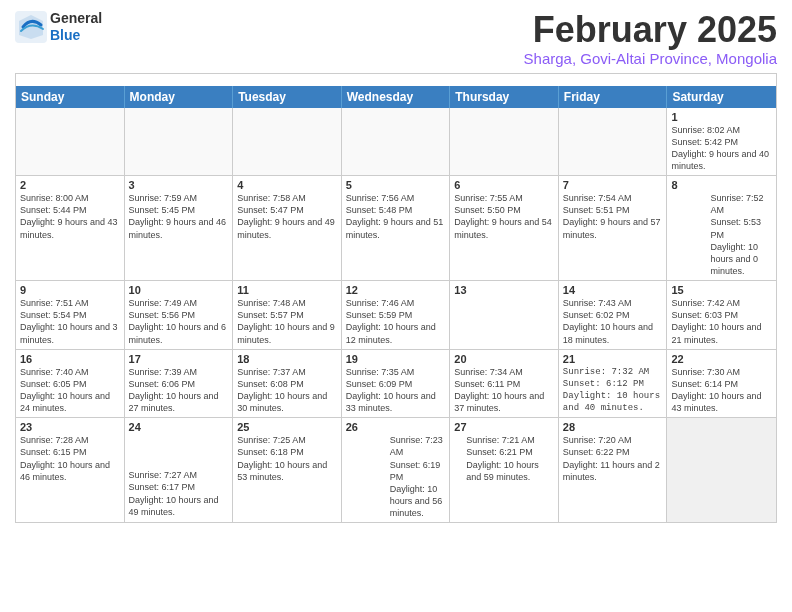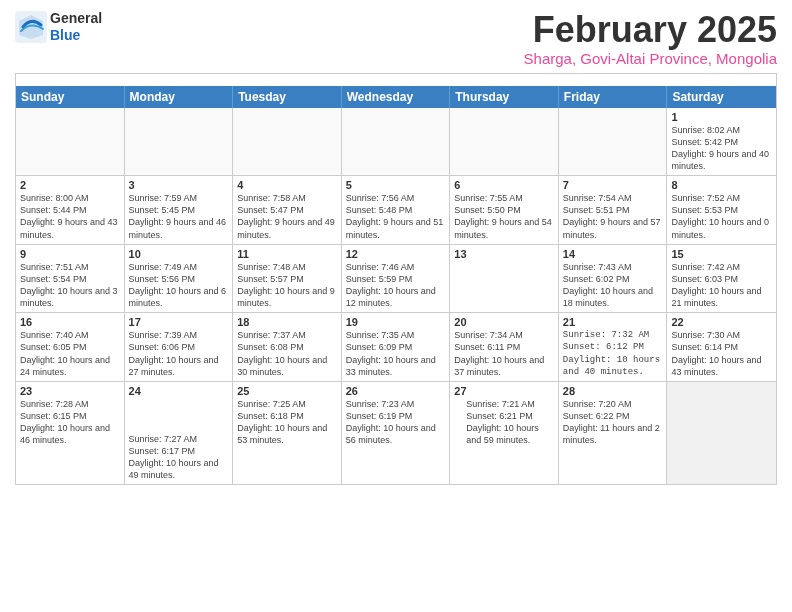--- a/index.html
+++ b/index.html
@@ -34,7 +34,7 @@
     }
     .subtitle {
       font-size: 15px;
-      color: #ec4899;
+      color: #8b5cf6;
     }
     .calendar {
       flex: 1;

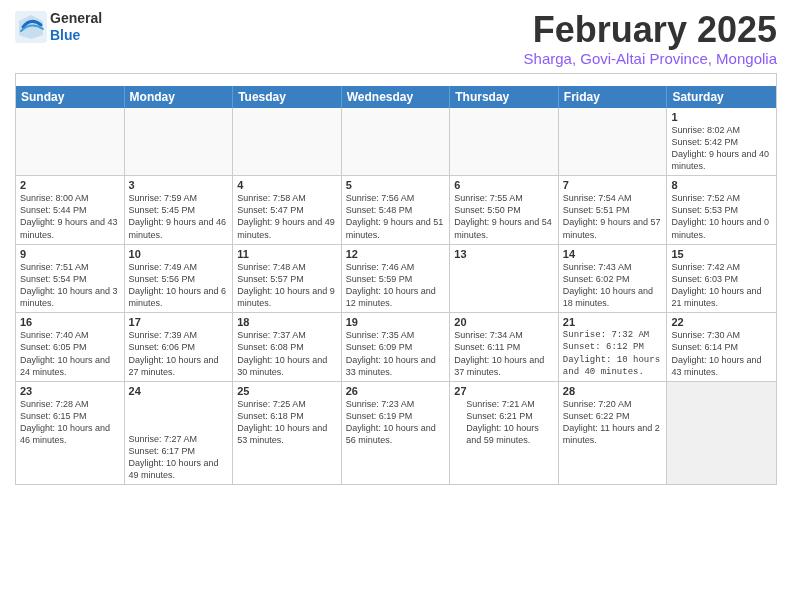--- a/index.html
+++ b/index.html
@@ -192,7 +192,7 @@
           </div>
           <div class="cal-cell">
             <span class="day-num">8</span>
-            <div class="day-info" style="white-space: pre-line;">Sunrise: 7:52 AM
+            <div class="day-info" style="white-space: pre-line; margin-left: 39px;">Sunrise: 7:52 AM
 Sunset: 5:53 PM
 Daylight: 10 hours and 0 minutes.</div>
           </div>

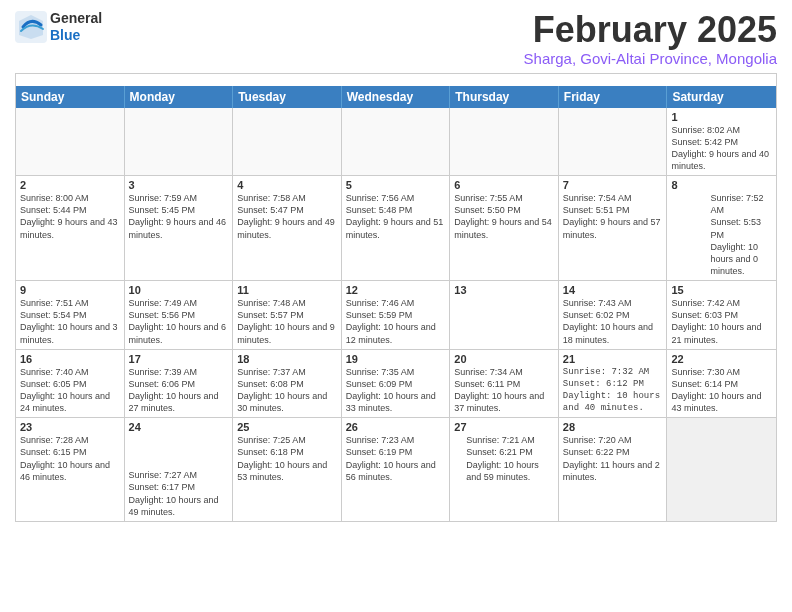--- a/index.html
+++ b/index.html
@@ -303,7 +303,7 @@
           </div>
           <div class="cal-cell">
             <span class="day-num">26</span>
-            <div class="day-info" style="white-space: pre-line;">Sunrise: 7:23 AM
+            <div class="day-info" style="white-space: pre-line; margin-left: 44px;">Sunrise: 7:23 AM
 Sunset: 6:19 PM
 Daylight: 10 hours and 56 minutes.</div>
           </div>

